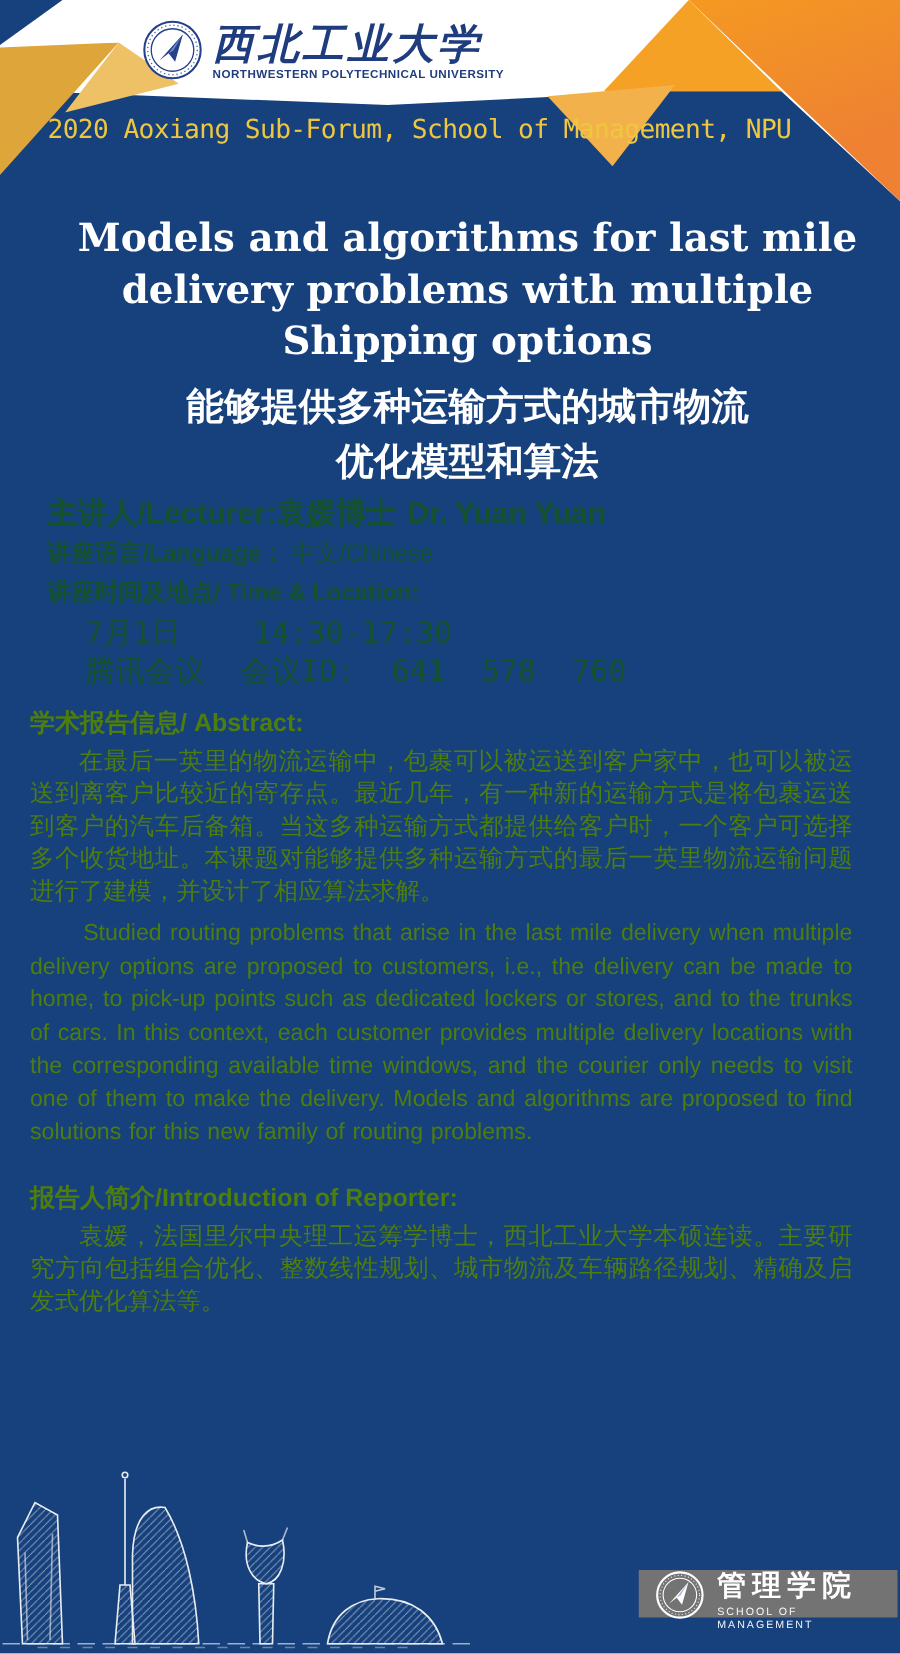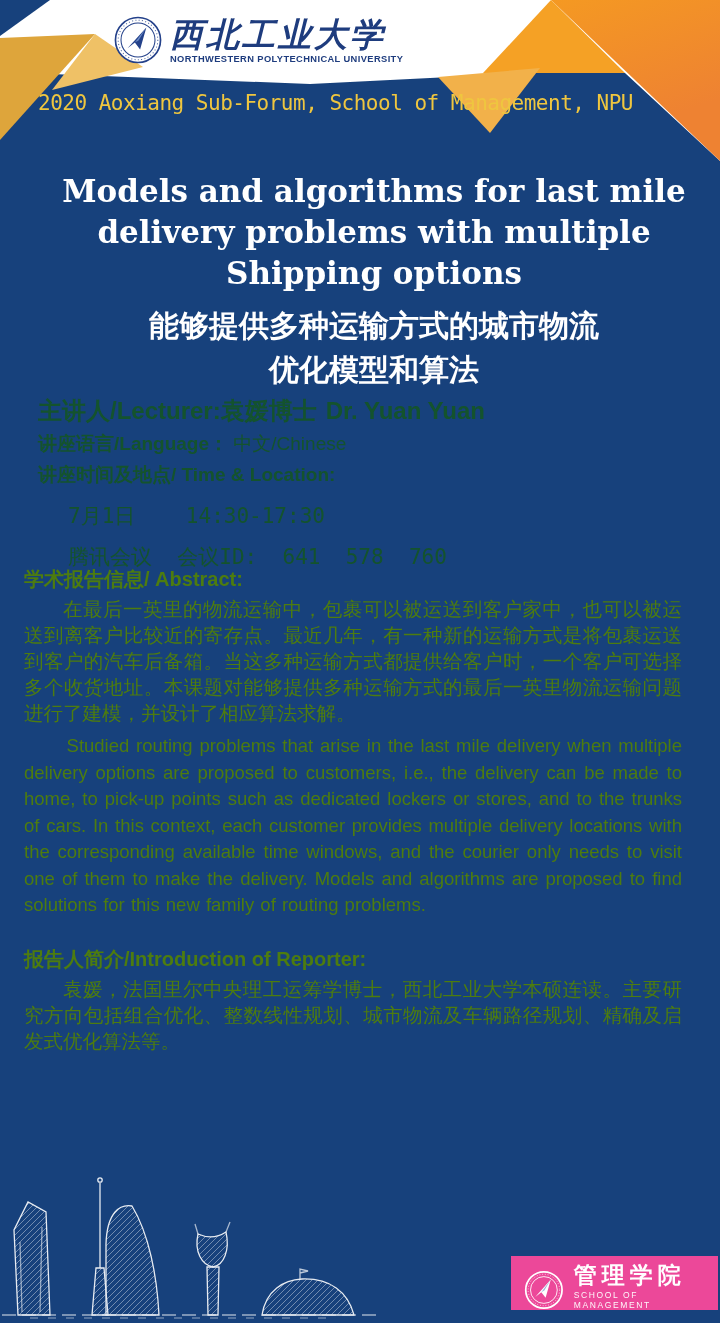--- a/index.html
+++ b/index.html
@@ -52,8 +52,8 @@
   .lect-en{margin-left:9px;}
   .detail-line{font-size:19px; line-height:27px; margin-top:4px;}
   .detail-line .lbl{font-weight:bold;}
-  .mono-line{font-family:"DejaVu Sans Mono", monospace; font-size:21px; line-height:25px;
-             white-space:pre; padding-left:30px; margin-top:16px;}
+  .mono-line{font-family:"DejaVu Sans Mono", monospace; font-size:24px; line-height:25px;
+             white-space:pre; padding-left:30px; margin-top:6px;}
 
   
   .section{position:absolute; left:24px; right:38px; color:#4d7c0f;}

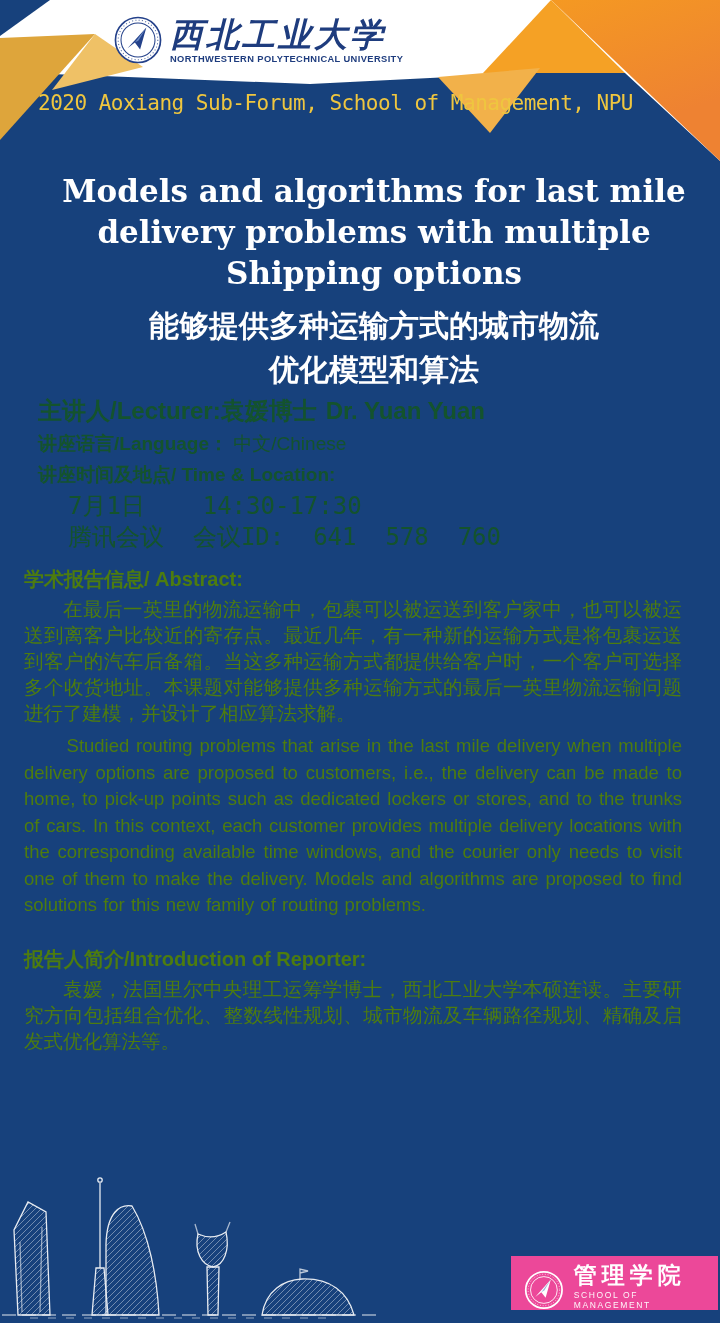--- a/index.html
+++ b/index.html
@@ -68,8 +68,8 @@
   
   .sketch{position:absolute; left:0; top:1172px;}
   .som-box{
-    position:absolute; left:511px; top:1256px; width:207px; height:54px;
-    background:#ec4899; display:flex; align-items:flex-end; padding:0;
+    position:absolute; left:511px; top:1256px; width:207px; height:38px;
+    background:#737373; display:flex; align-items:flex-start; padding:0;
   }
   .som-emblem{width:40px; height:40px; margin-left:13px;}
   .som-text{margin-left:10px; color:#fff;}

